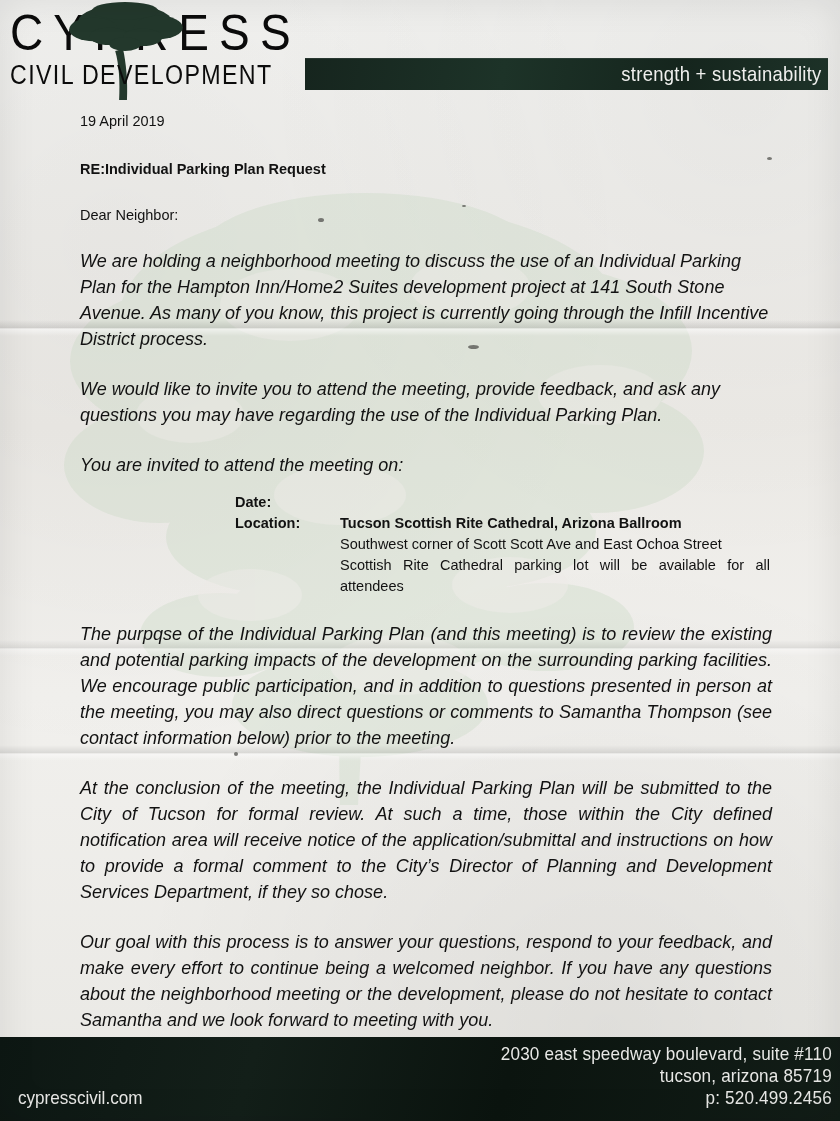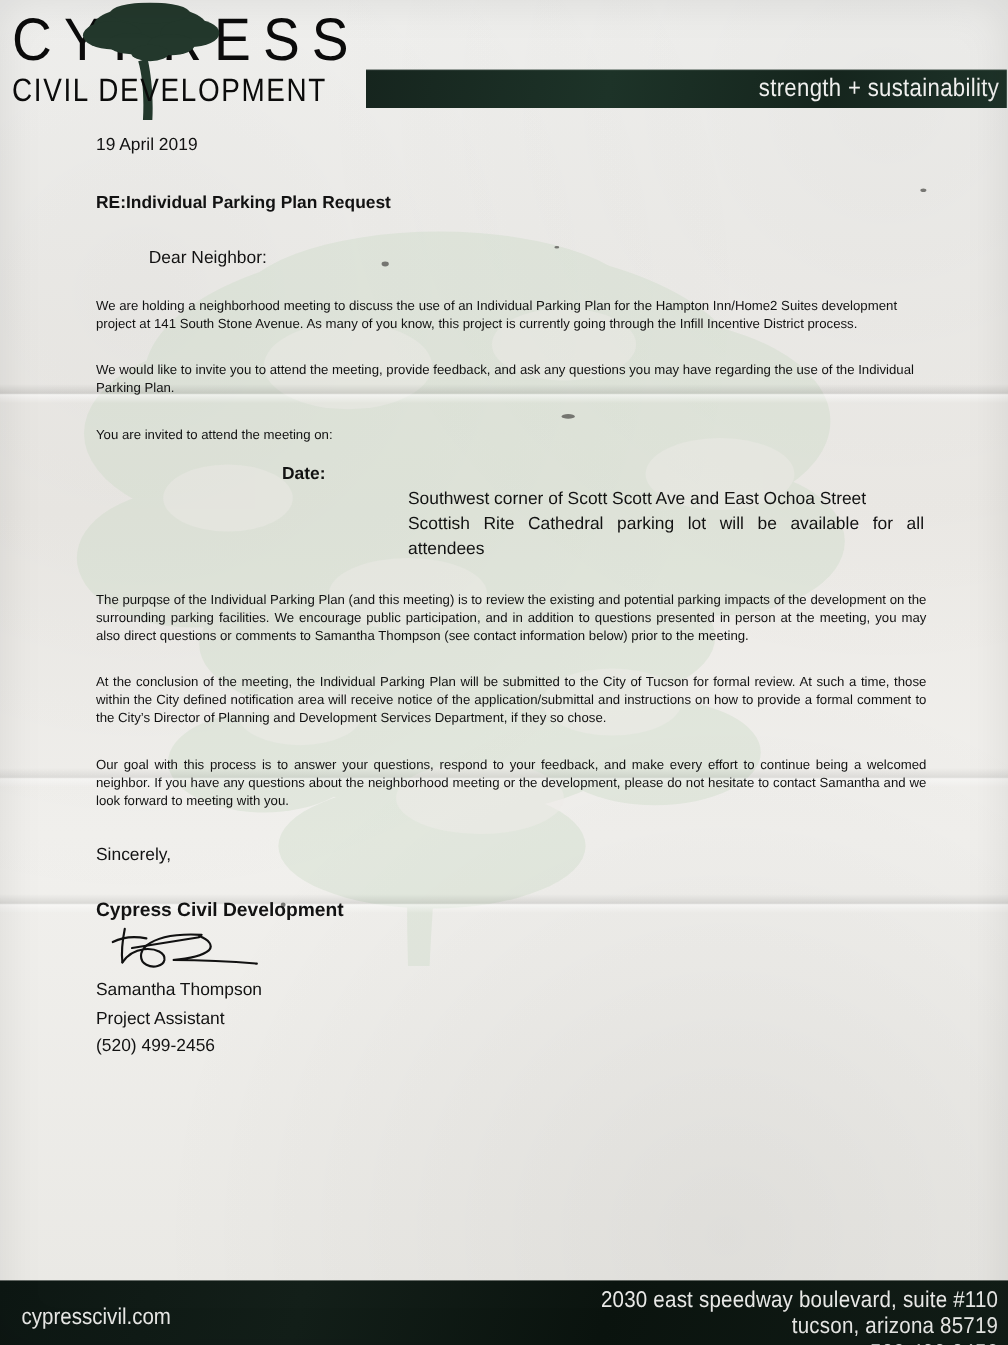--- a/index.html
+++ b/index.html
@@ -102,7 +102,7 @@
     position: absolute;
     left: 305px;
     top: 58px;
-    right: 1px;
+    right: 12px;
     height: 32px;
     background: linear-gradient(100deg, #16251e 0%, #1d3328 38%, #15251d 72%, #1e3329 100%);
     box-shadow: inset 0 1px 0 rgba(255,255,255,0.08);

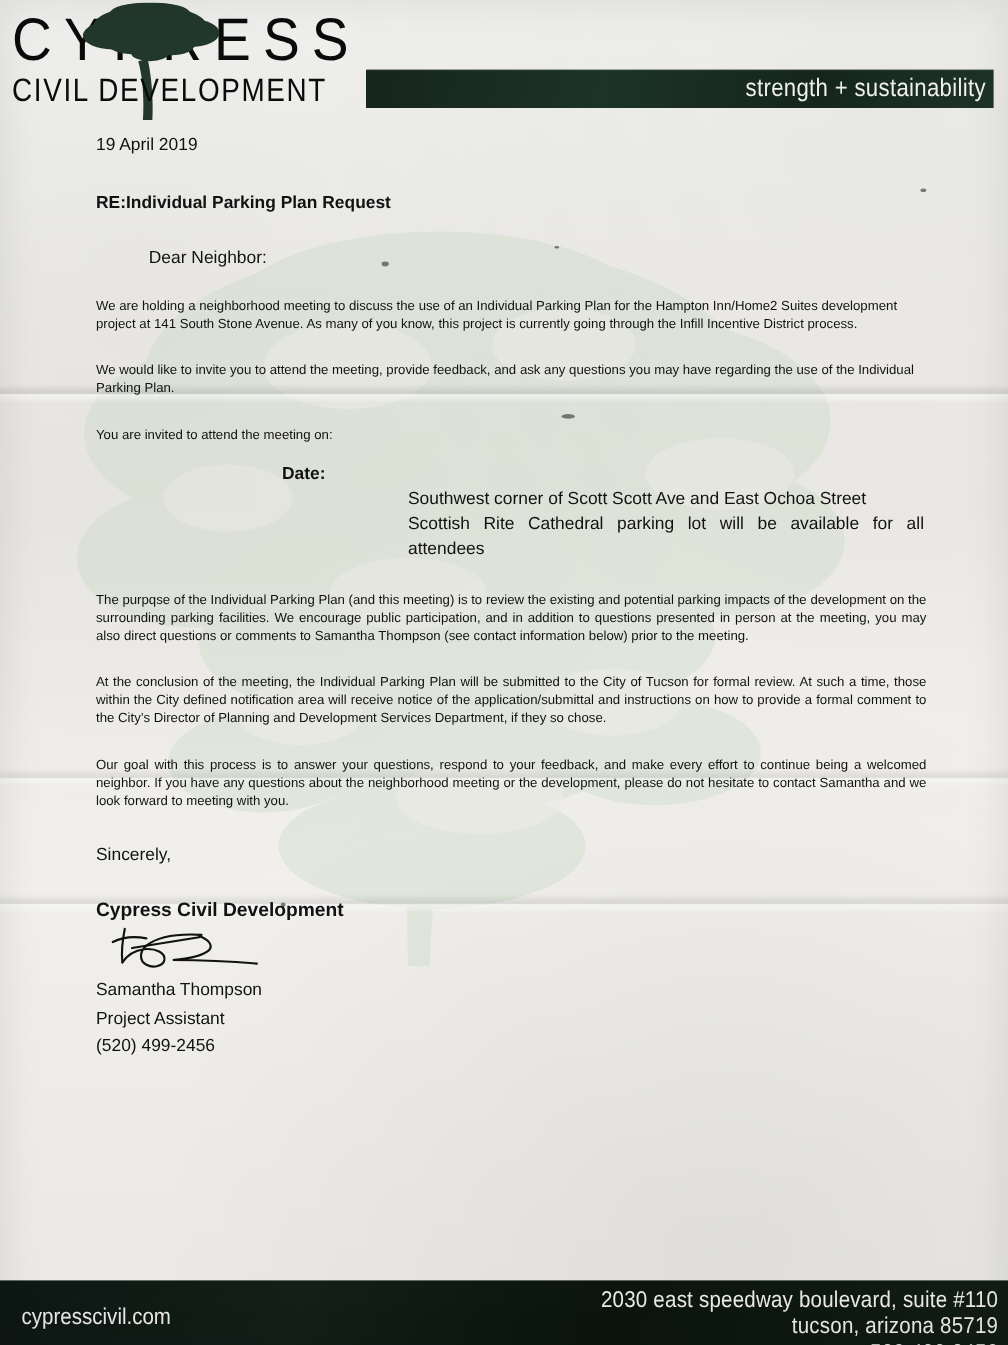--- a/index.html
+++ b/index.html
@@ -135,7 +135,7 @@
     line-height: 18px;
   }
   .re-line .re-tag { margin-right: 0; }
-  .salutation { font-size: 14.5px; margin-top: 28px; line-height: 18px; margin-left: 44px; }
+  .salutation { font-size: 14.5px; margin-top: 28px; line-height: 18px; }
 
   p.para {
     font-size: 11px;

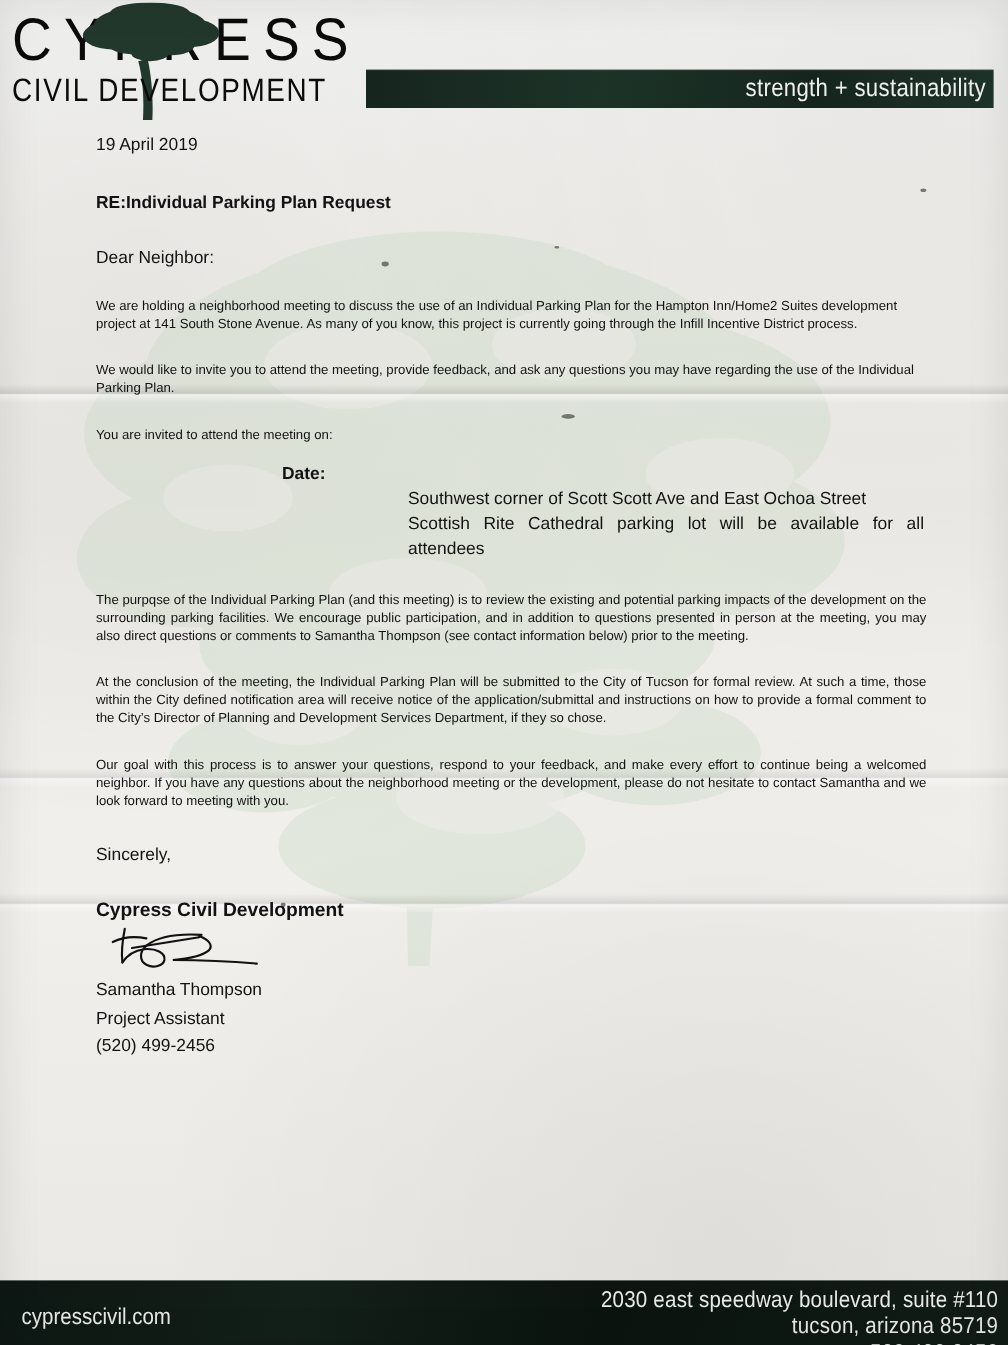--- a/index.html
+++ b/index.html
@@ -138,10 +138,11 @@
   .salutation { font-size: 14.5px; margin-top: 28px; line-height: 18px; }
 
   p.para {
-    font-size: 11px;
-    line-height: 15px;
+    font-size: 18px;
+    line-height: 26px;
     margin: 24px 0 0 0;
     text-align: left;
+    font-style: italic;
   }
   p.para.justify { text-align: justify; }
 

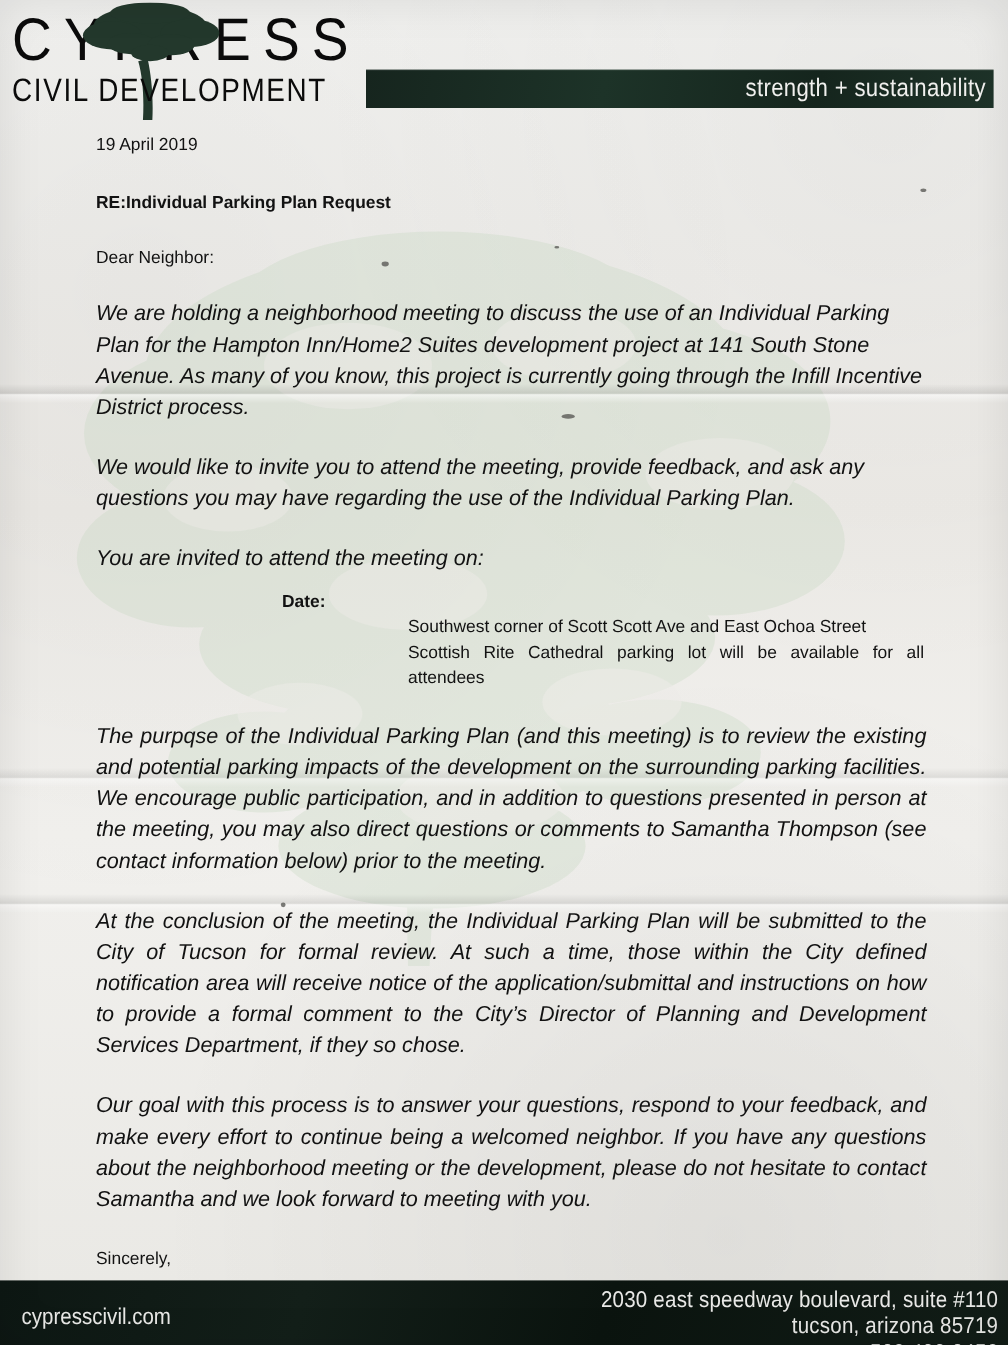--- a/index.html
+++ b/index.html
@@ -304,6 +304,10 @@
       <div class="details-row">
         <div class="details-label">Date:</div>
       </div>
+      <div class="details-row">
+        <div class="details-label">Location:</div>
+        <div class="details-value">Tucson Scottish Rite Cathedral, Arizona Ballroom</div>
+      </div>
       <div class="details-sub plain">Southwest corner of Scott Scott Ave and East Ochoa Street</div>
       <div class="details-sub justify">Scottish Rite Cathedral parking lot will be available for all attendees</div>
     </div>

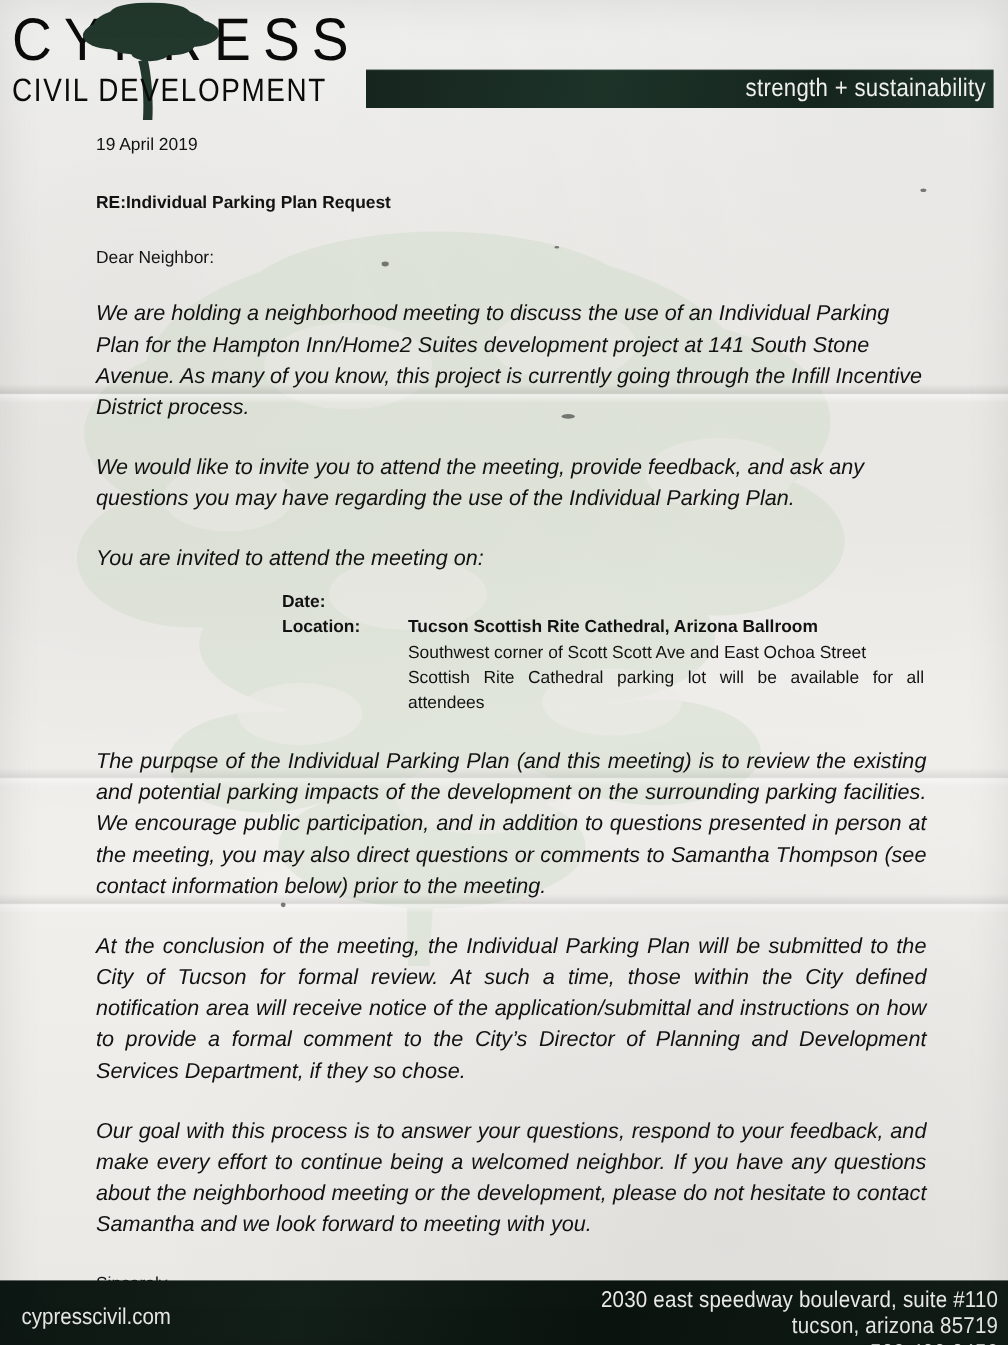--- a/index.html
+++ b/index.html
@@ -180,7 +180,7 @@
     left: 0;
     bottom: 0;
     width: 840px;
-    height: 54px;
+    height: 84px;
     background: linear-gradient(105deg, #0d1713 0%, #131f19 30%, #0b140f 60%, #121d17 100%);
     color: #e8e8e6;
   }

